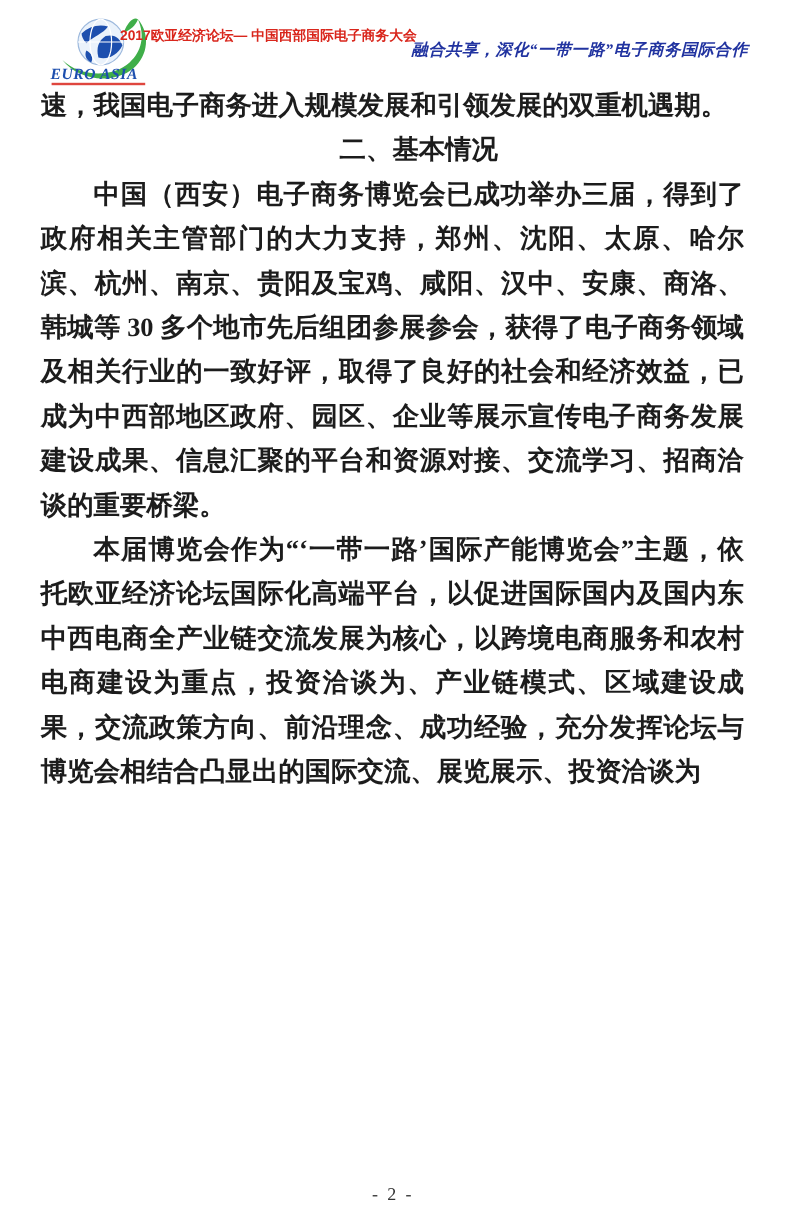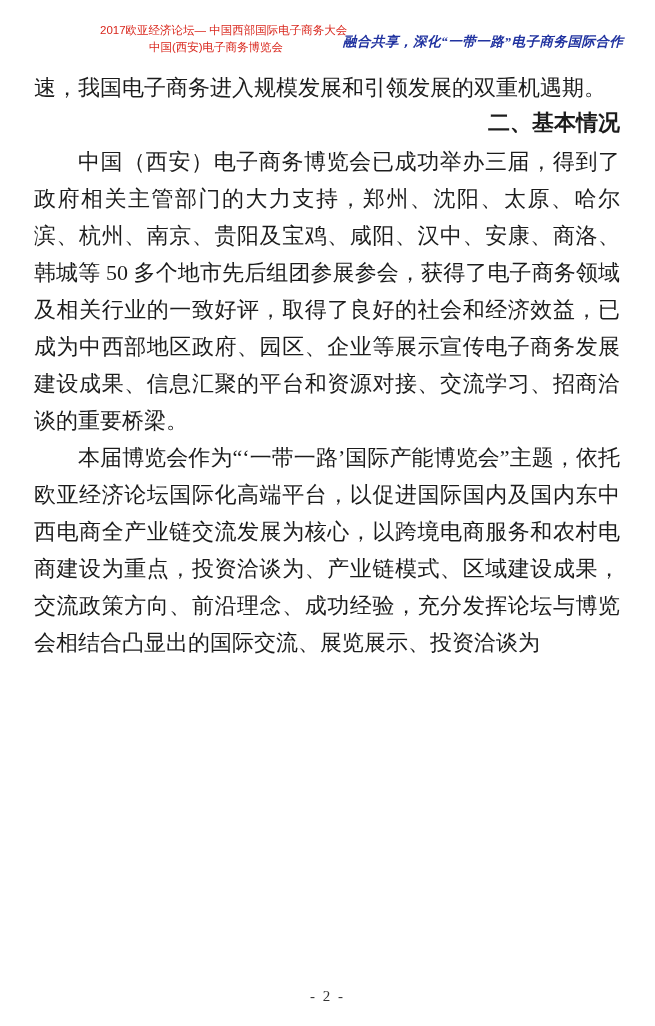--- a/index.html
+++ b/index.html
@@ -35,10 +35,10 @@
   }
   .titles{
     position:absolute;left:100px;top:22px;width:232px;
-    text-align:center;
+    text-align:left;
     color:var(--title-red);
     font-family:"Liberation Sans","DejaVu Sans",sans-serif;
-    font-weight:normal;font-size:11.5px;line-height:16.5px;
+    font-weight:bold;font-size:11.5px;line-height:16.5px;
     white-space:nowrap;
   }
   .slogan{

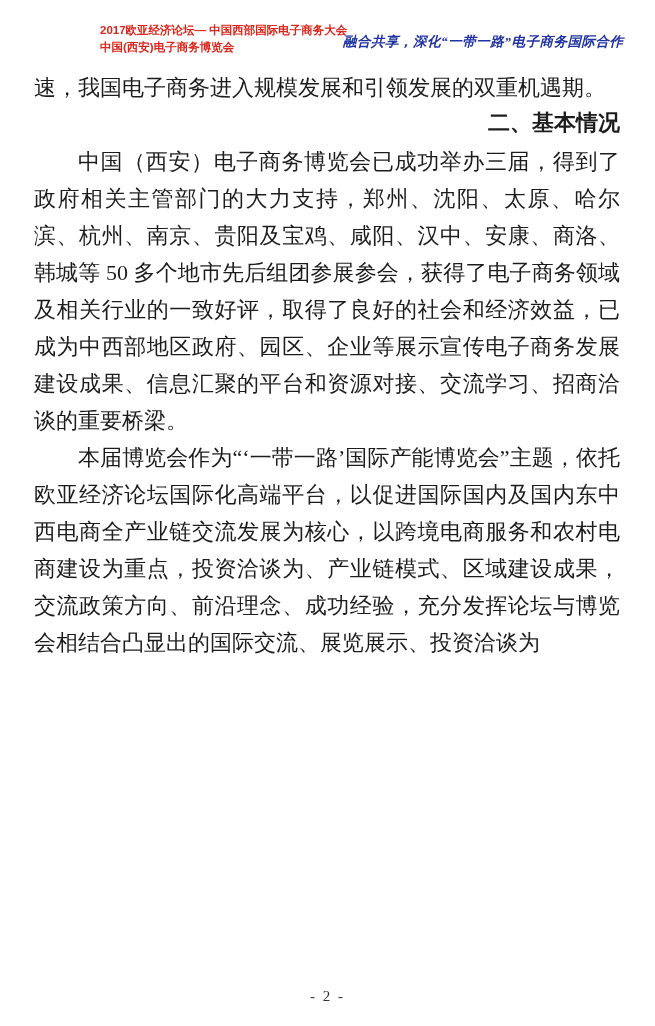--- a/index.html
+++ b/index.html
@@ -84,7 +84,6 @@
 
     <div class="titles">
       <div>2017欧亚经济论坛— 中国西部国际电子商务大会</div>
-      <div>中国(西安)电子商务博览会</div>
     </div>
 
     <div class="slogan">融合共享，深化“一带一路”电子商务国际合作</div>

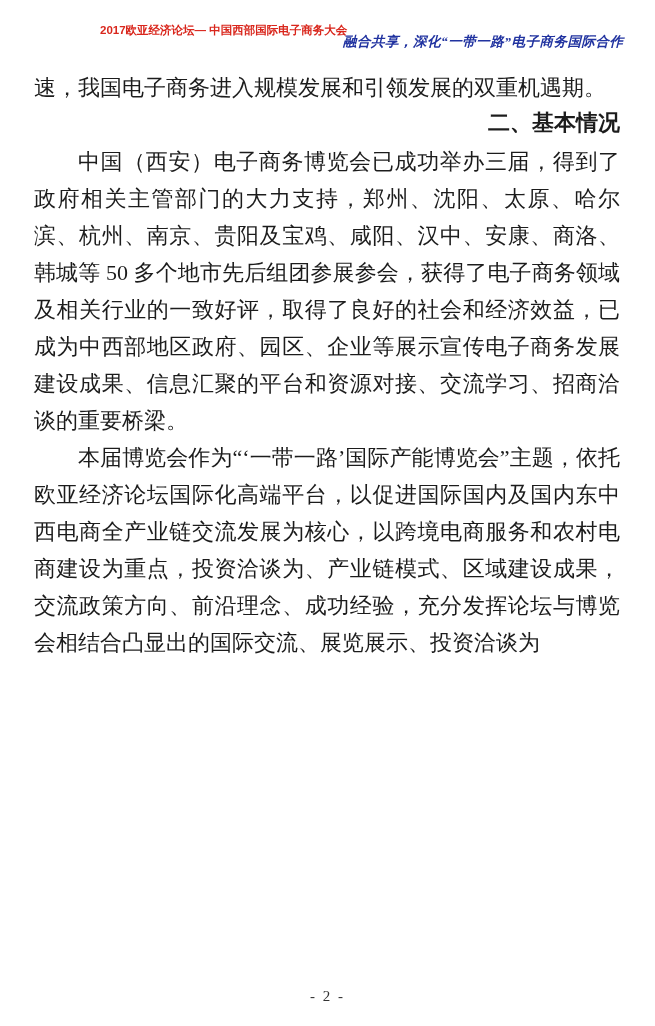--- a/index.html
+++ b/index.html
@@ -81,6 +81,22 @@
 
   <div class="header">
 
+    <div class="logo">
+      <svg viewBox="0 0 90 68" width="90" height="68" aria-hidden="true">
+
+        <path fill="var(--logo-green)" d="M10,42 C24,56 52,57 66,44 C76,35 79,22 73,8 C83,20 82,38 69,49 C53,62 24,60 10,42 Z"></path>
+        <path fill="var(--logo-green)" d="M73,8 C71,13 67,17 61,19 C65,10 69,6 73,8 Z"></path>
+
+        <circle cx="42" cy="27" r="19" fill="#eaf2fb" stroke="#9db9dd" stroke-width="1"></circle>
+        <path fill="var(--logo-blue)" d="M26,20 C32,14 40,12 48,14 C44,20 36,22 30,28 C27,25 26,22 26,20 Z"></path>
+        <path fill="var(--logo-blue)" d="M46,22 C54,20 58,24 60,30 C56,38 48,42 40,40 C38,32 40,26 46,22 Z"></path>
+        <path fill="var(--logo-blue)" d="M30,34 C34,36 36,40 34,44 C30,42 28,38 30,34 Z"></path>
+        <ellipse cx="42" cy="27" rx="9" ry="19" fill="none" stroke="#ffffff" stroke-width="1"></ellipse>
+        <line x1="23" y1="27" x2="61" y2="27" stroke="#ffffff" stroke-width="1"></line>
+      </svg>
+      <div class="logo-wordmark">EURO ASIA</div>
+      <div class="logo-underline"></div>
+    </div>
 
     <div class="titles">
       <div>2017欧亚经济论坛— 中国西部国际电子商务大会</div>

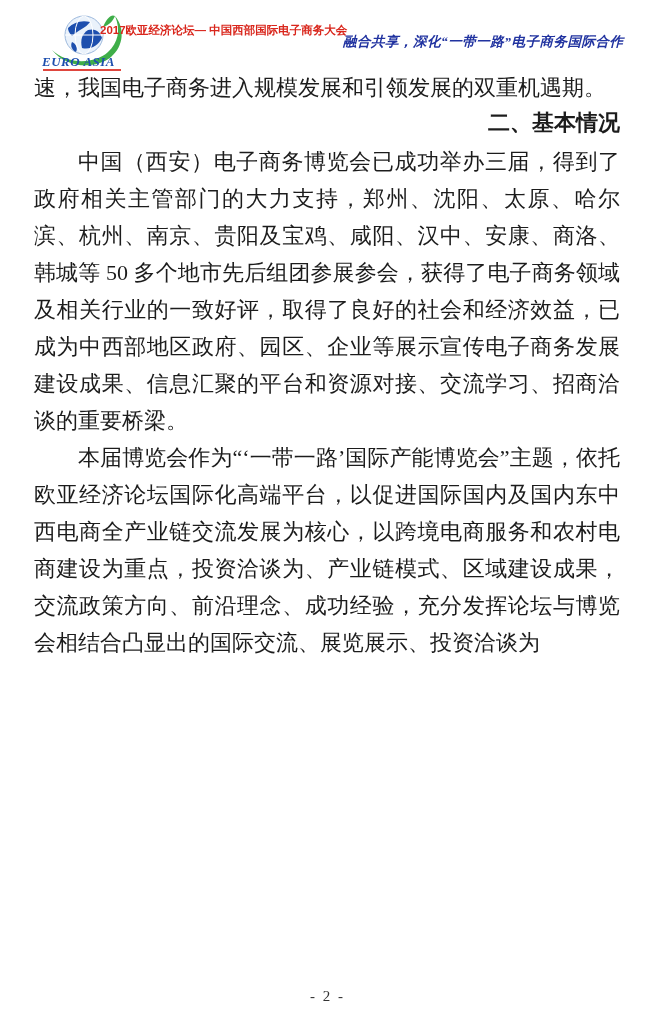--- a/index.html
+++ b/index.html
@@ -59,6 +59,7 @@
     text-align:justify;
     text-justify:inter-character;
     margin:0;
+    font-weight:bold;
   }
   .para.indent{text-indent:44px;}
   .para.heading{

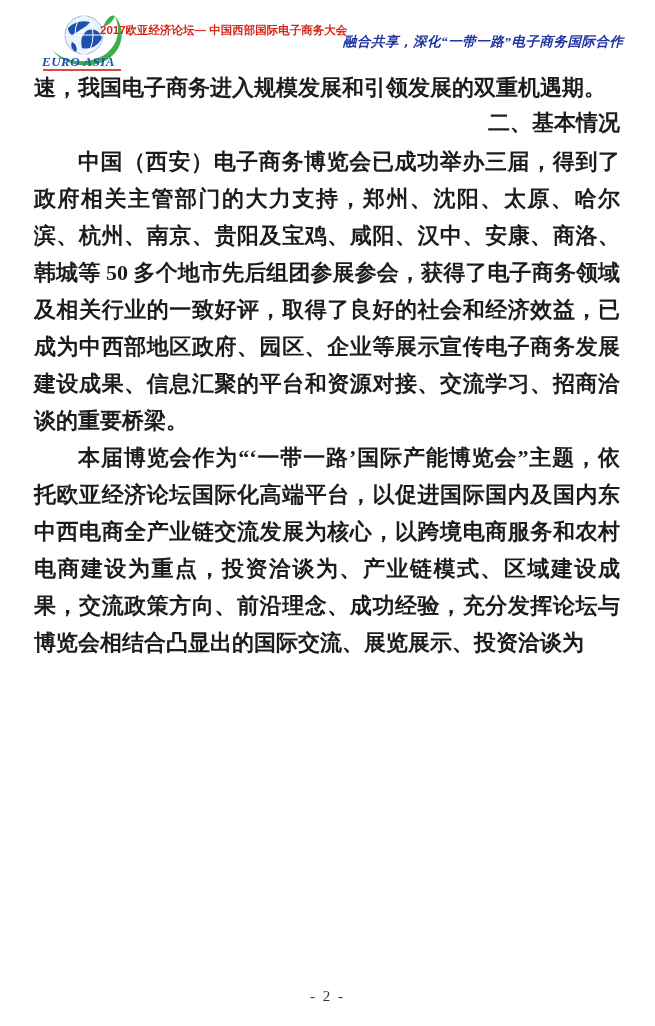--- a/index.html
+++ b/index.html
@@ -63,9 +63,9 @@
   }
   .para.indent{text-indent:44px;}
   .para.heading{
-    font-family:Liberation Mono, monospace;
+    font-family:Liberation Sans, sans-serif;
     font-weight:bold;
-    text-align:right;
+    text-align:center;
   }
   
   .footer{

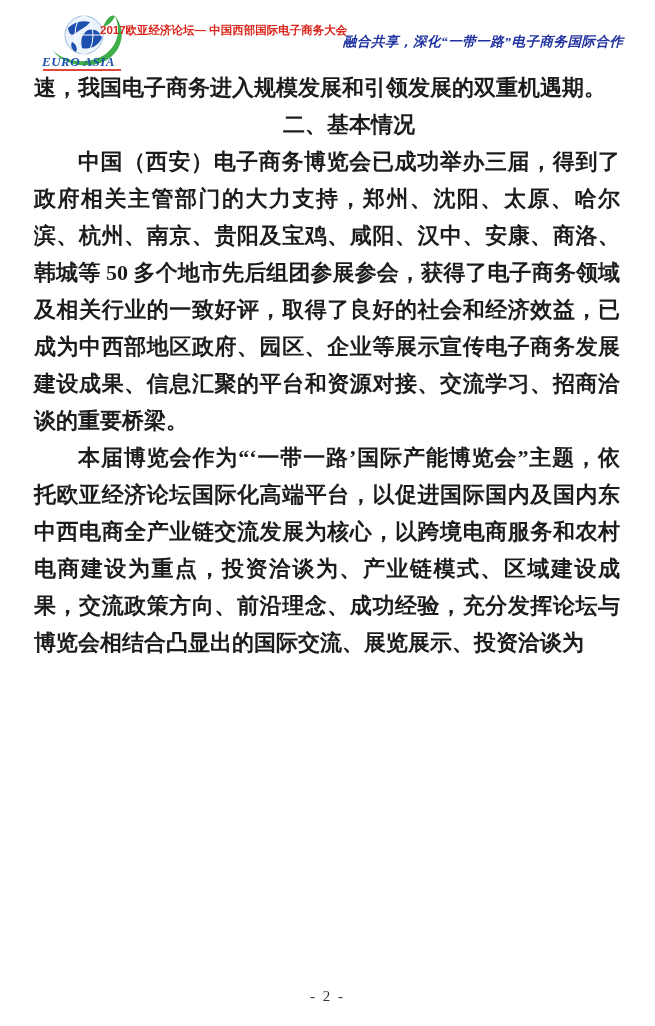--- a/index.html
+++ b/index.html
@@ -109,7 +109,7 @@
   <div class="body-text" id="body-text">
       <div class="para">速，我国电子商务进入规模发展和引领发展的双重机遇期。</div>
       <div class="para heading indent">二、基本情况</div>
-      <div class="para indent">中国（西安）电子商务博览会已成功举办三届，得到了政府相关主管部门的大力支持，郑州、沈阳、太原、哈尔滨、杭州、南京、贵阳及宝鸡、咸阳、汉中、安康、商洛、韩城等 50 多个地市先后组团参展参会，获得了电子商务领域及相关行业的一致好评，取得了良好的社会和经济效益，已成为中西部地区政府、园区、企业等展示宣传电子商务发展建设成果、信息汇聚的平台和资源对接、交流学习、招商洽谈的重要桥梁。</div>
+      <div class="para indent">中国（西安）电子商务博览会已成功举办三届，得到了政府相关主管部门的大力支持，郑州、沈阳、太原、哈尔滨、杭州、南京、贵阳及宝鸡、咸阳、汉中、安康、商洛、韩城等 30 多个地市先后组团参展参会，获得了电子商务领域及相关行业的一致好评，取得了良好的社会和经济效益，已成为中西部地区政府、园区、企业等展示宣传电子商务发展建设成果、信息汇聚的平台和资源对接、交流学习、招商洽谈的重要桥梁。</div>
       <div class="para indent">本届博览会作为“‘一带一路’国际产能博览会”主题，依托欧亚经济论坛国际化高端平台，以促进国际国内及国内东中西电商全产业链交流发展为核心，以跨境电商服务和农村电商建设为重点，投资洽谈为、产业链模式、区域建设成果，交流政策方向、前沿理念、成功经验，充分发挥论坛与博览会相结合凸显出的国际交流、展览展示、投资洽谈为</div>
     </div>
 

